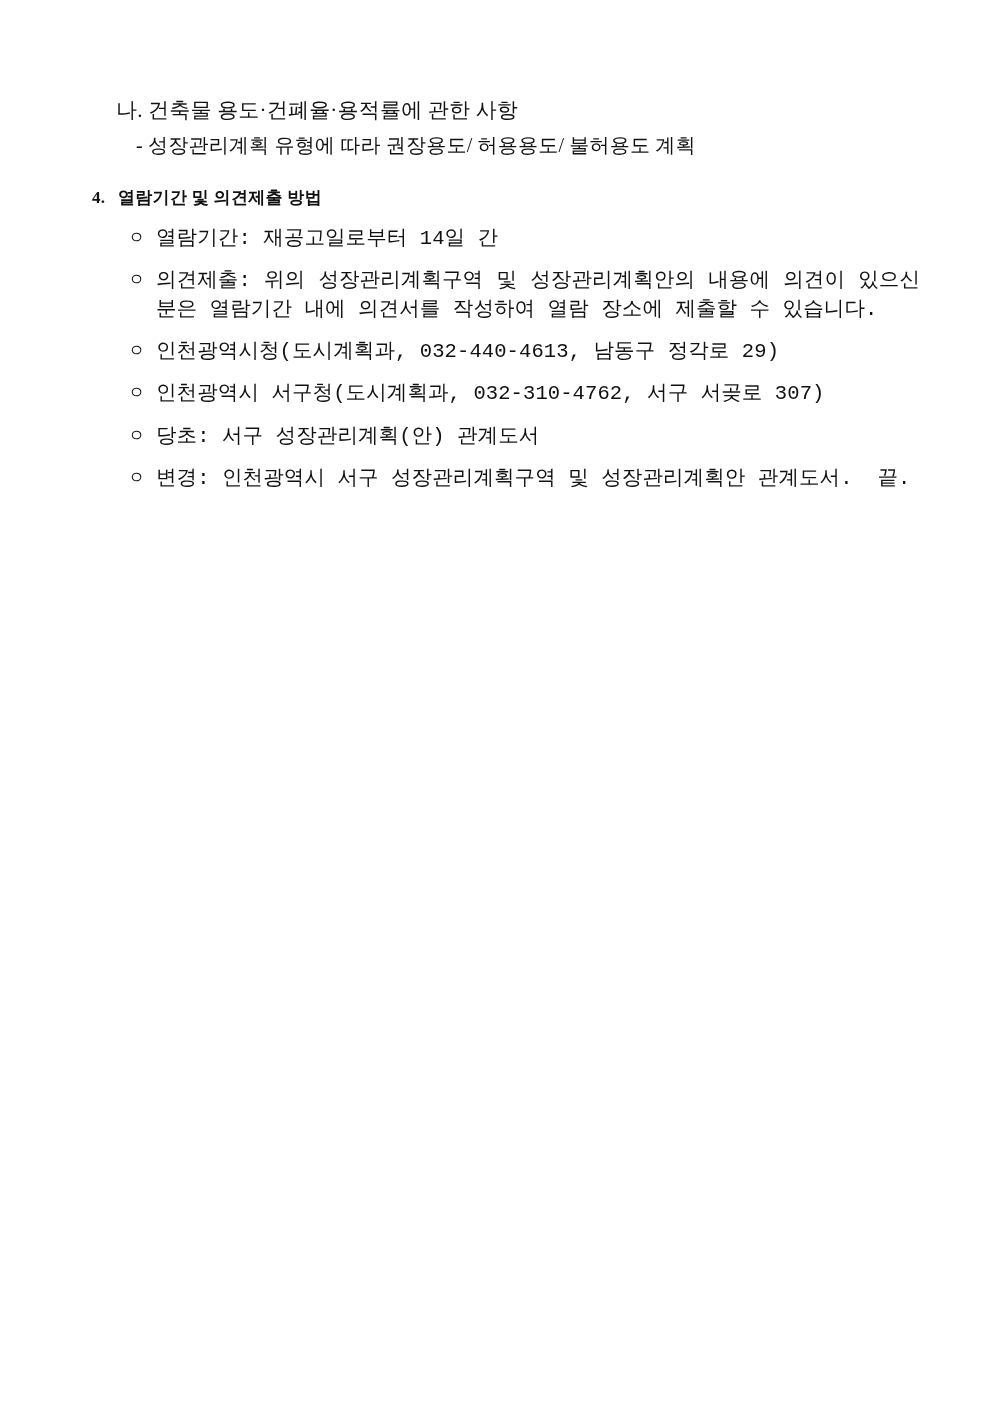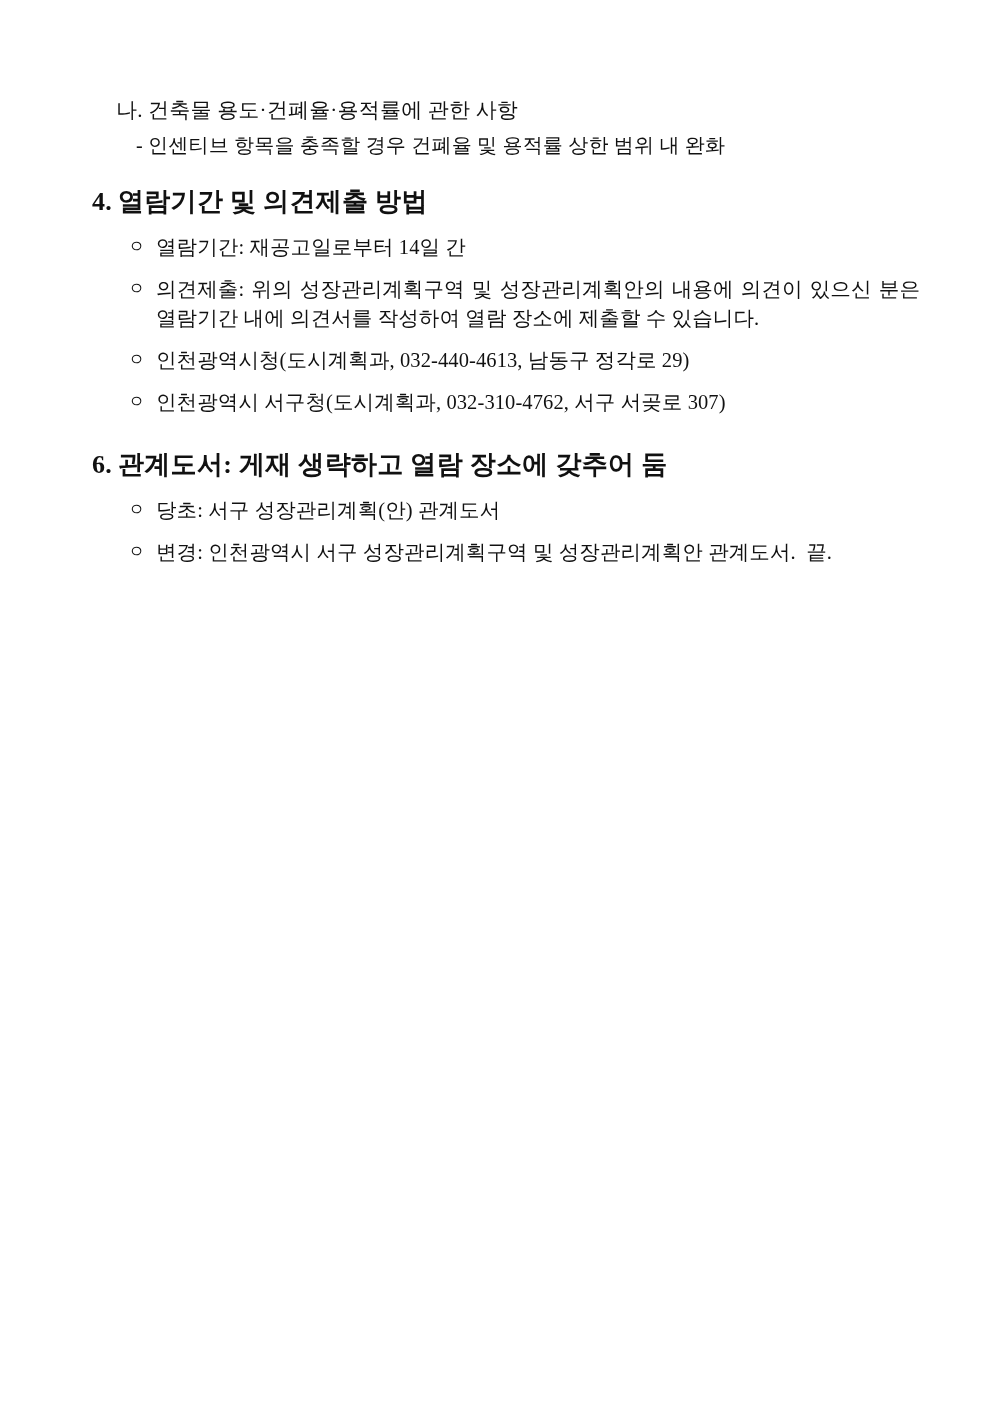--- a/index.html
+++ b/index.html
@@ -94,6 +94,7 @@
 
   <div class="blk">
     <div class="item-ka"><span>나.</span> <span>건축물 용도·건폐율·용적률에 관한 사항</span></div>
+    <div class="dash-line">- 성장관리계획 유형에 따라 권장용도/ 허용용도/ 불허용도 계획</div>
     <div class="dash-line">- 인센티브 항목을 충족할 경우 건폐율 및 용적률 상한 범위 내 완화</div>
   </div>
 

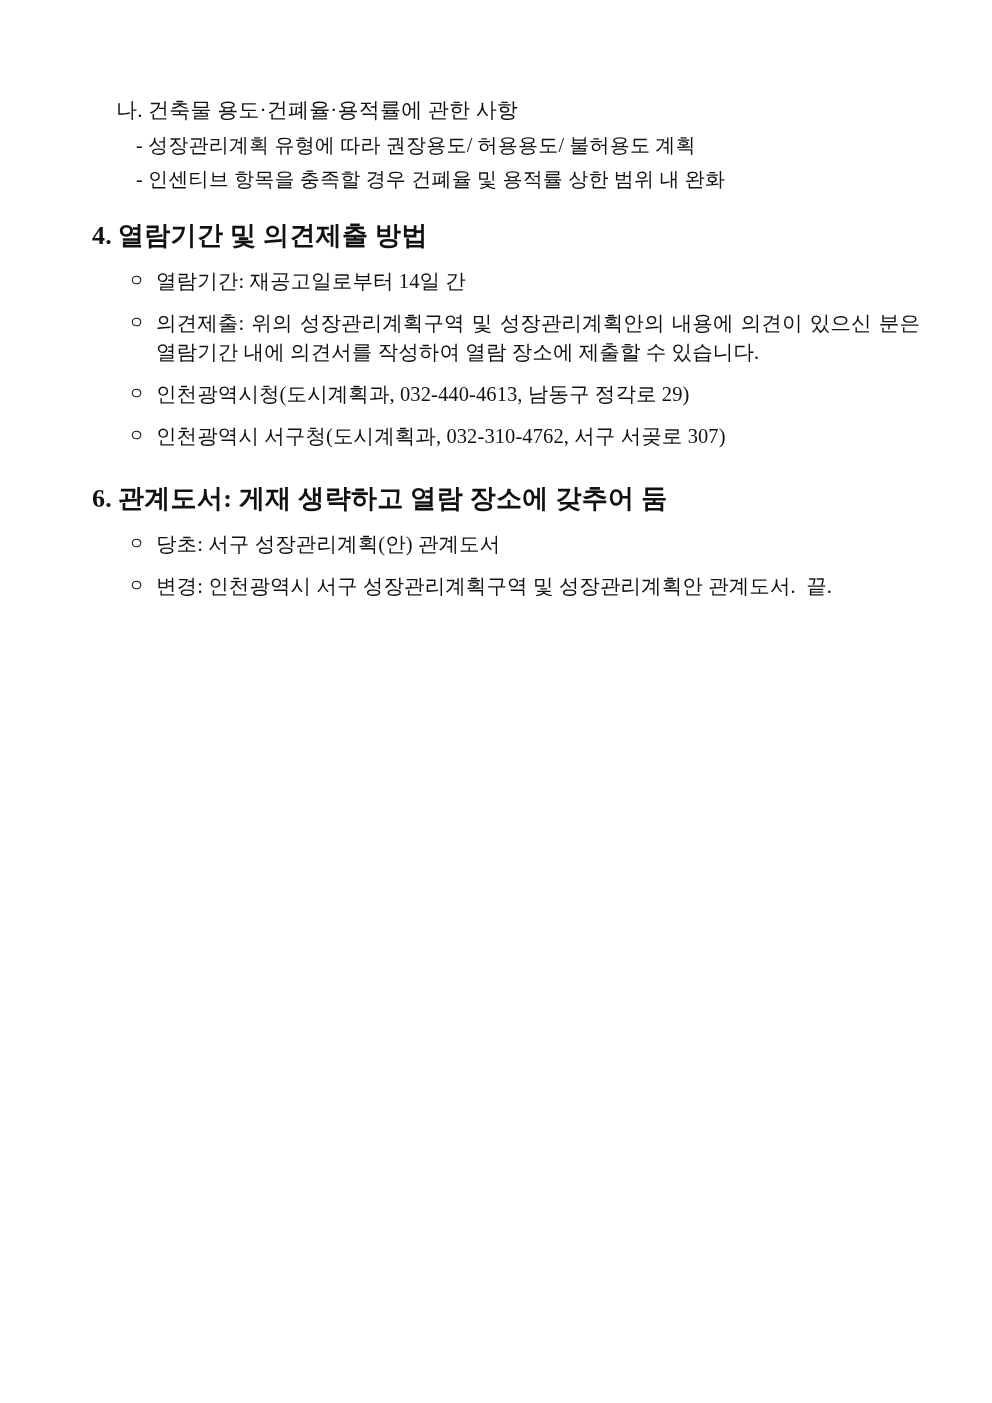--- a/index.html
+++ b/index.html
@@ -95,7 +95,6 @@
   <div class="blk">
     <div class="item-ka"><span>나.</span> <span>건축물 용도·건폐율·용적률에 관한 사항</span></div>
     <div class="dash-line">- 성장관리계획 유형에 따라 권장용도/ 허용용도/ 불허용도 계획</div>
-    <div class="dash-line">- 인센티브 항목을 충족할 경우 건폐율 및 용적률 상한 범위 내 완화</div>
   </div>
 
   <div class="blk">

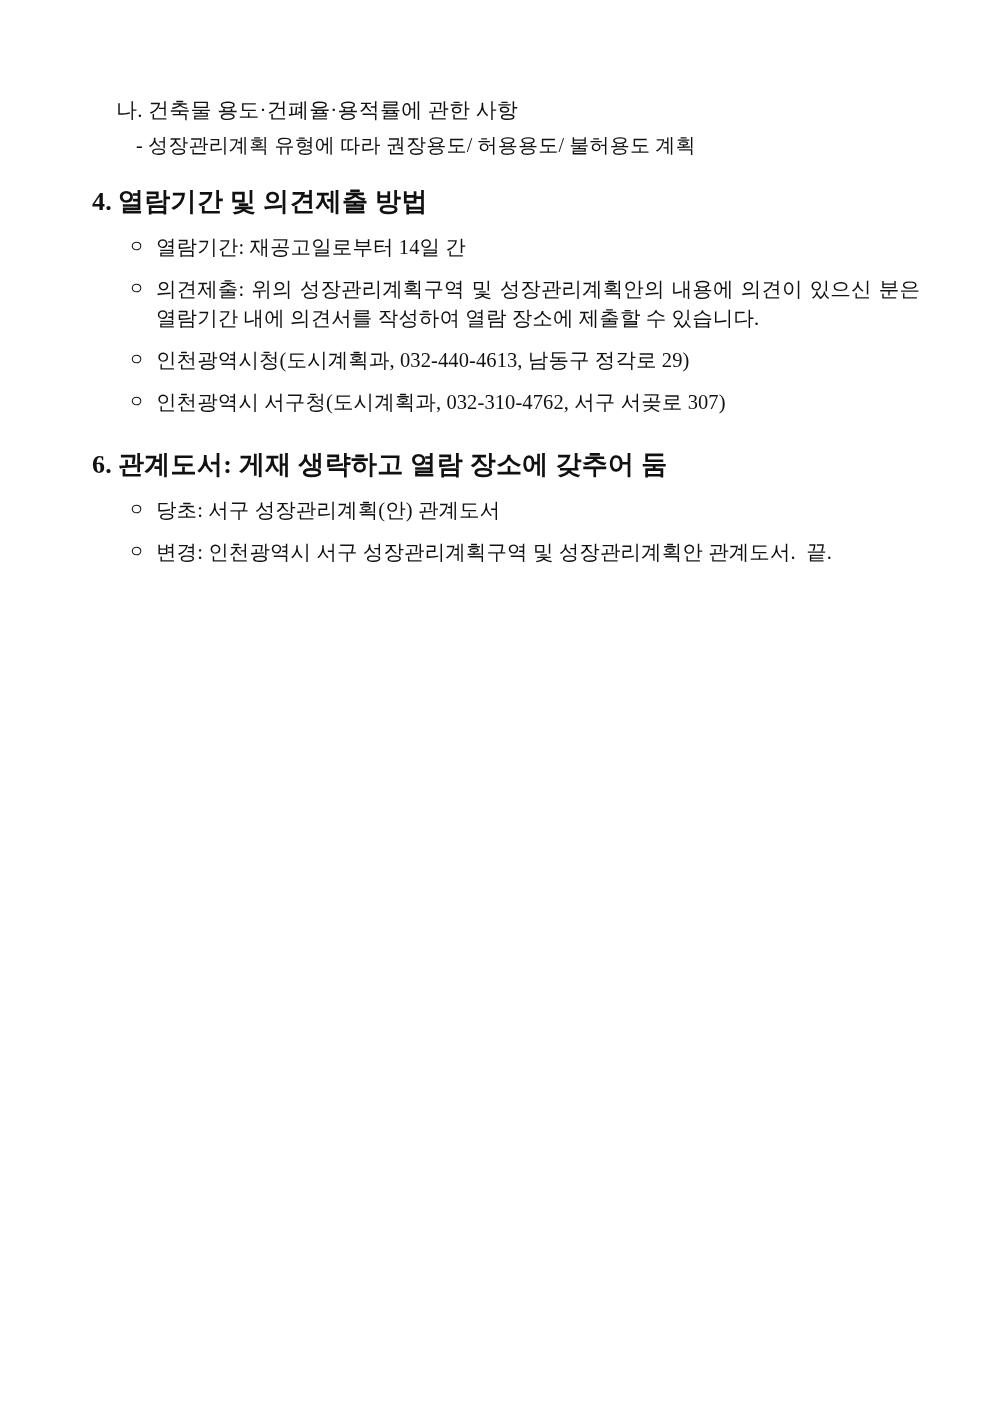--- a/index.html
+++ b/index.html
@@ -48,7 +48,7 @@
   
   .num-heading {
     font-weight: bold;
-    font-size: 26px;
+    font-size: 17px;
     line-height: 1.0;
     margin-top: 34px;
     margin-bottom: 18px;

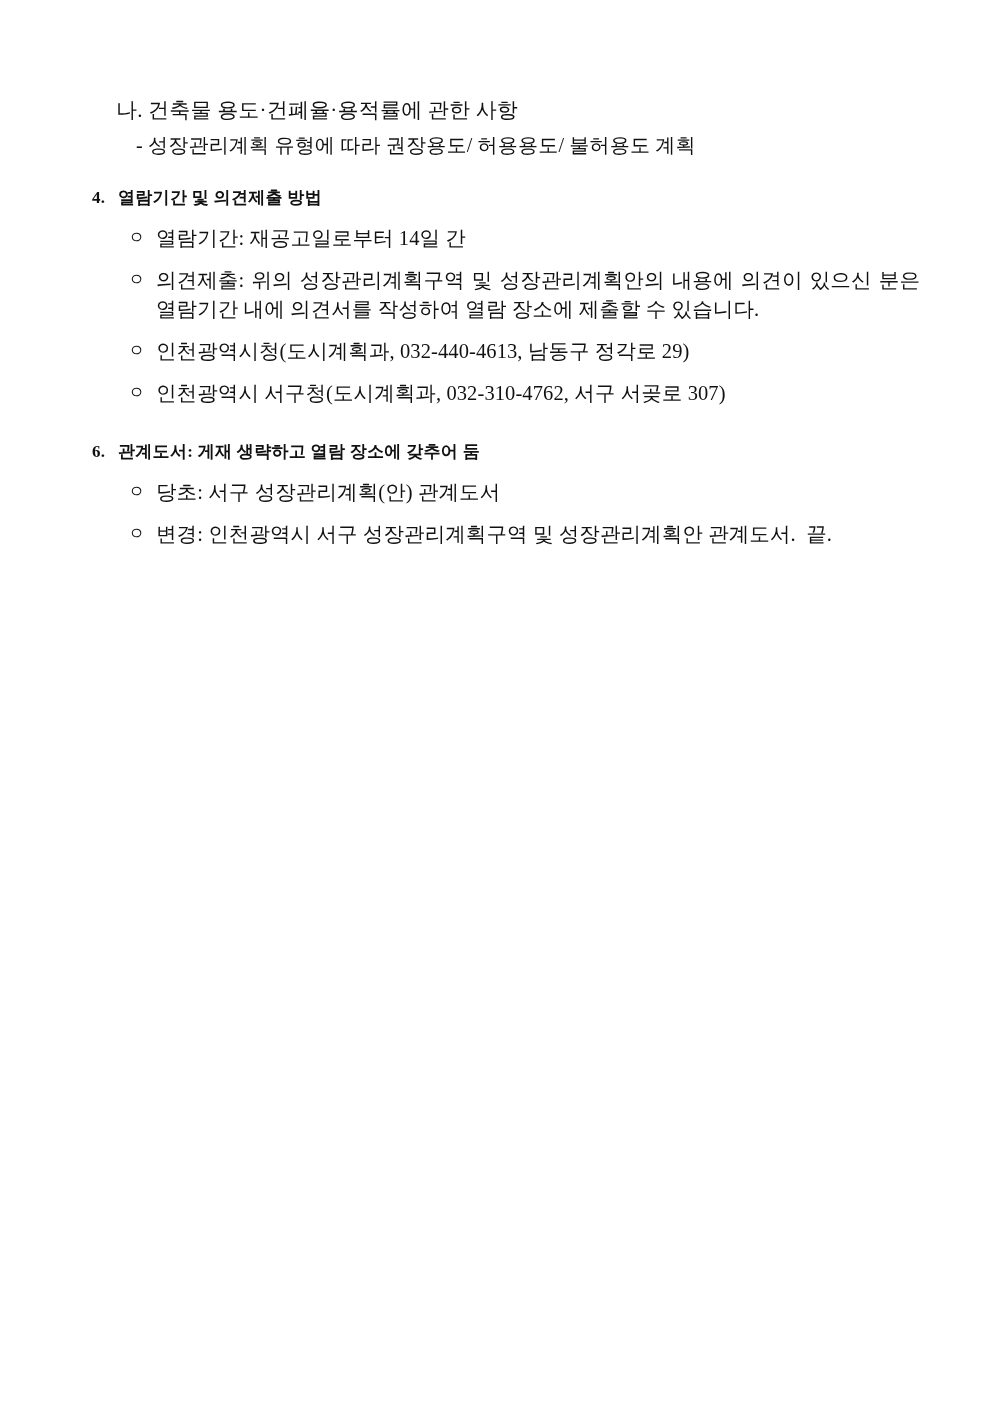--- a/index.html
+++ b/index.html
@@ -82,6 +82,7 @@
     text-align: justify;
     text-justify: inter-word;
     letter-spacing: 0.1px;
+    font-family: Liberation Mono, monospace;
   }
   .bullet-item .btxt.nowrap {
     white-space: pre;

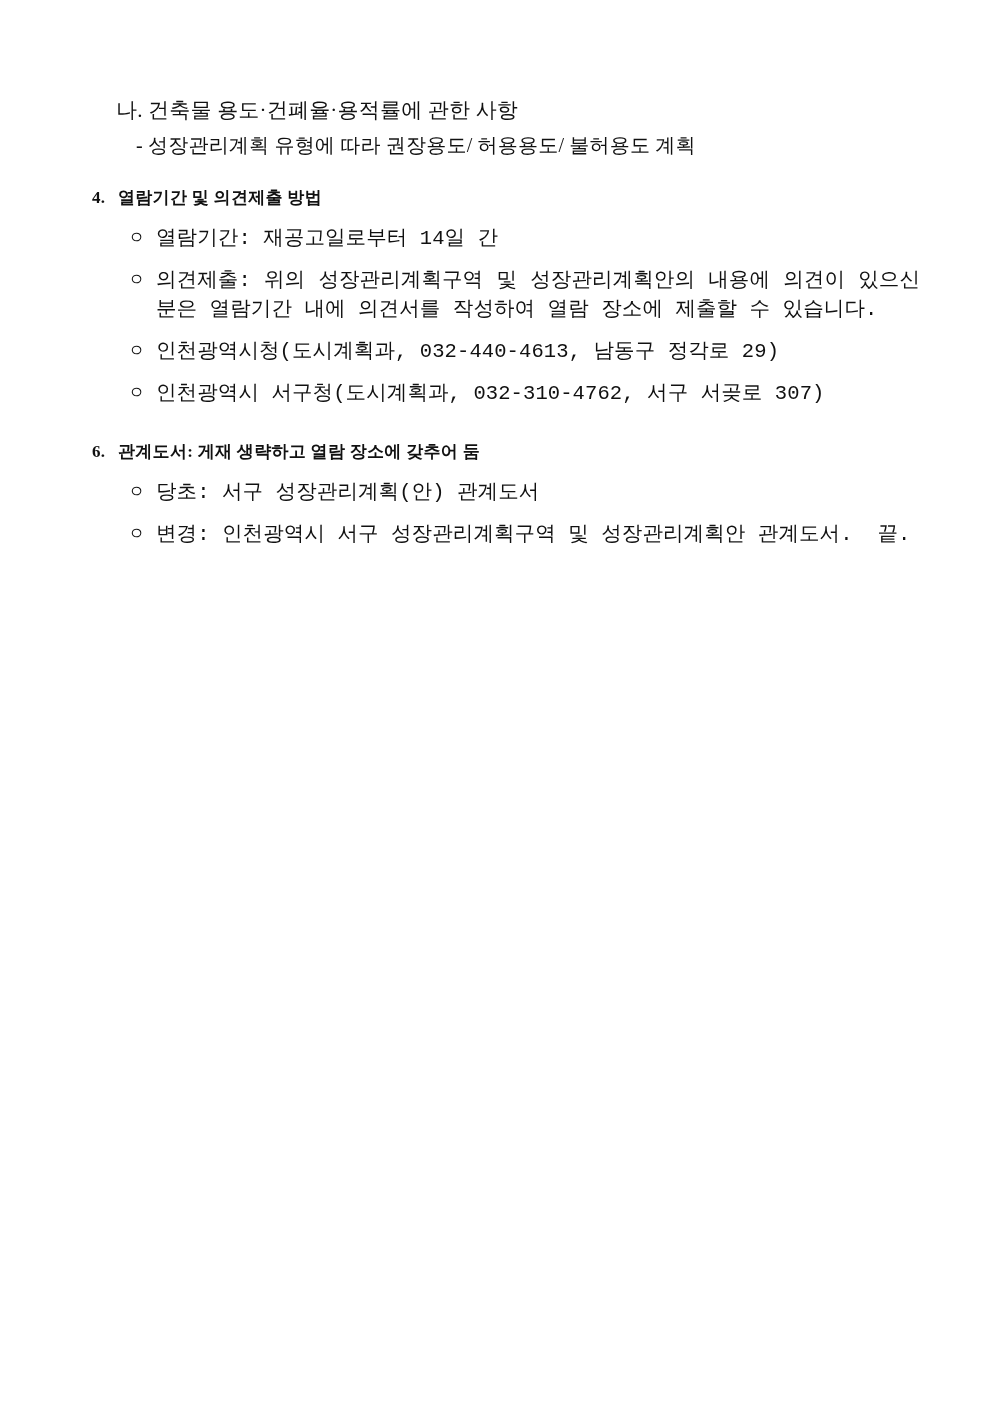--- a/index.html
+++ b/index.html
@@ -122,7 +122,6 @@
   </div>
 
   <div class="blk">
-    <div class="num-heading"><span class="num">6.</span><span>관계도서: 게재 생략하고 열람 장소에 갖추어 둠</span></div>
     <div class="bullet-item">
       <span class="bullet">ㅇ</span>
       <span class="btxt nowrap">당초: 서구 성장관리계획(안) 관계도서</span>

